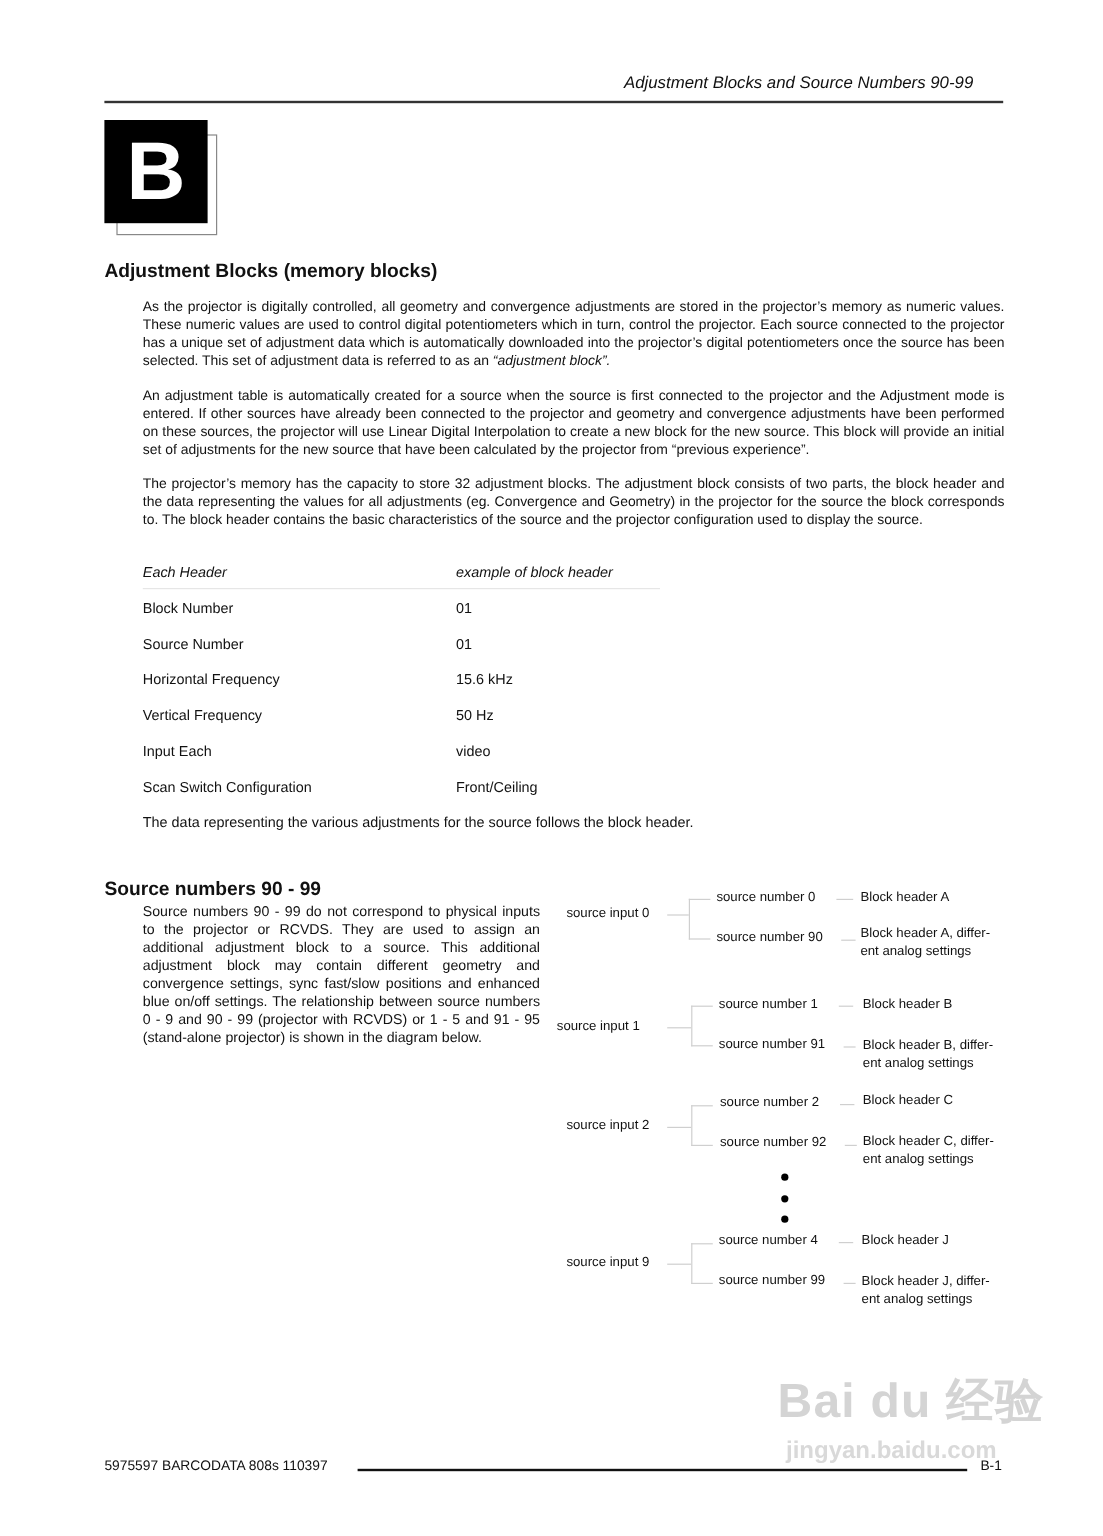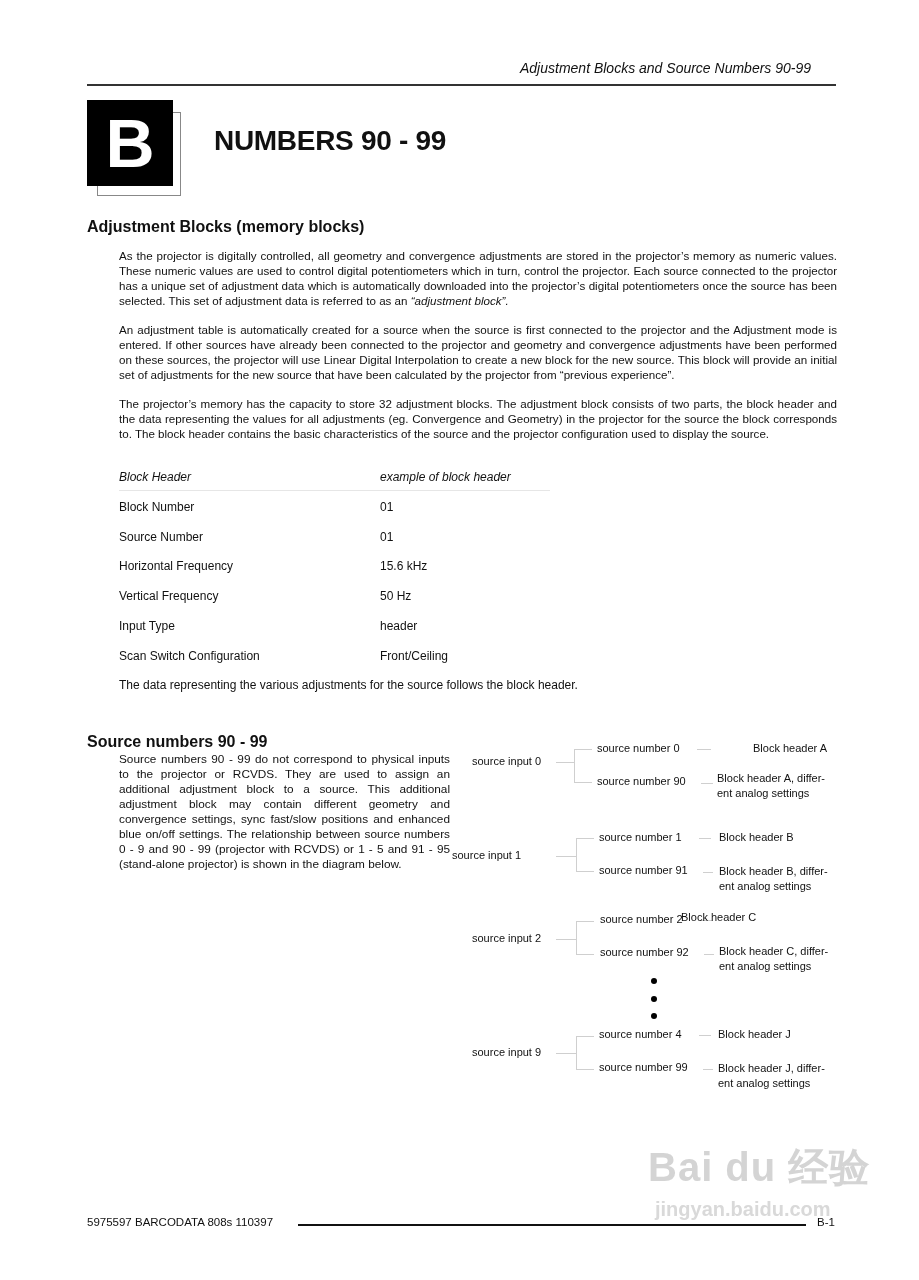--- a/index.html
+++ b/index.html
@@ -37,7 +37,6 @@
 <div class="abs logo-outline"></div>
 <div class="abs logo-box">B</div>
 <div class="abs chapter-title">
-  <div>NUMBERS 90 - 99</div>
 </div>
 
 <div class="abs h2" style="left:87px; top:218px;">Adjustment Blocks (memory blocks)</div>

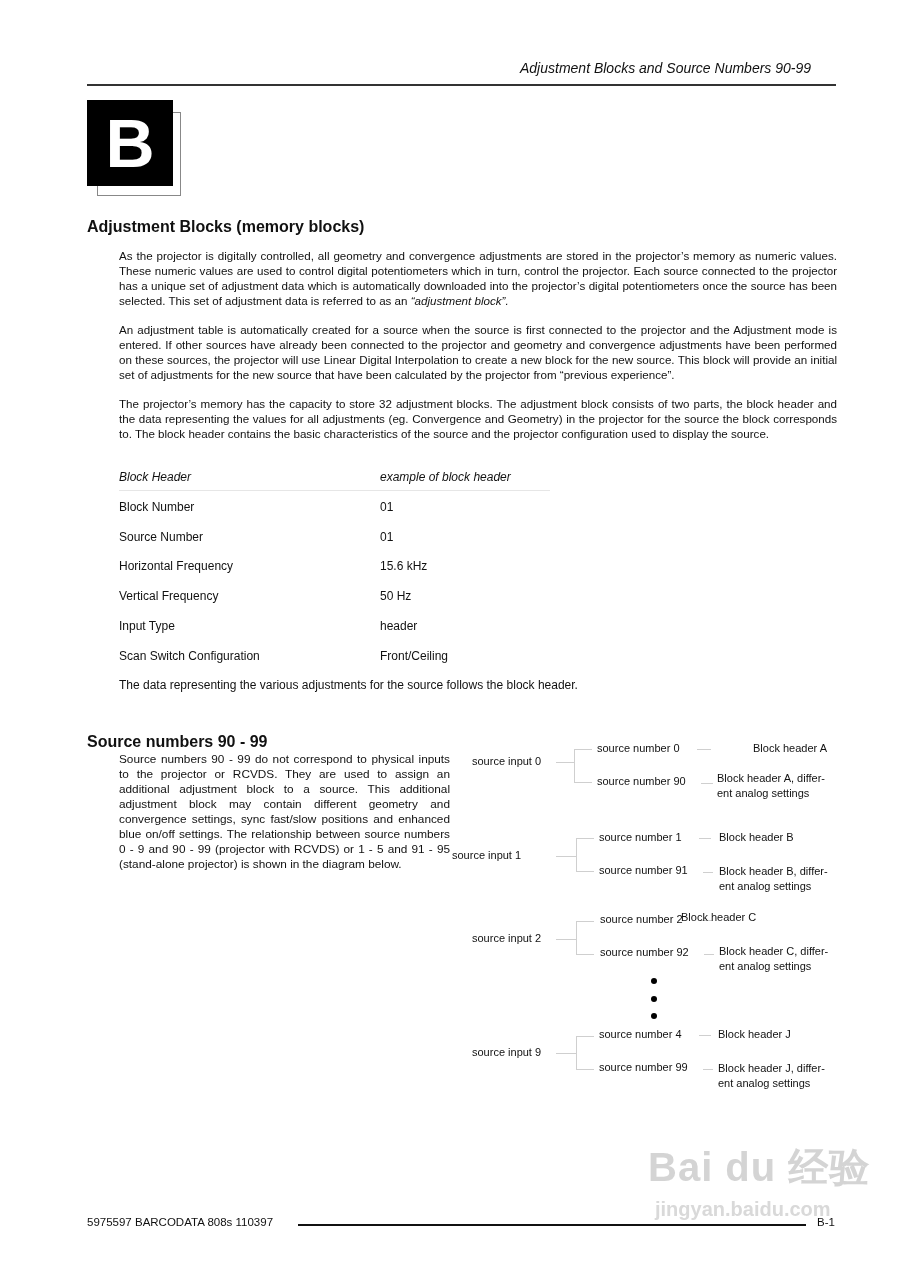--- a/index.html
+++ b/index.html
@@ -50,7 +50,7 @@
 <div class="abs para" style="left:119px; top:396px; width:718px;">The projector’s memory has the capacity to store 32 adjustment blocks.  The adjustment block consists of two parts, the block header and the data representing the values for all adjustments (eg. Convergence and Geometry) in the projector for  the source the block corresponds to.  The block header contains the basic characteristics of the source and the projector configuration used to display the source.</div>
 
 <div class="abs tbl-row tbl-head" style="top:470px;">
-  <span class="c1">Block Header</span>
+  <span class="c1">Each Header</span>
   <span class="c2">example of block header</span>
 </div>
 <div class="abs tbl-head-rule"></div>

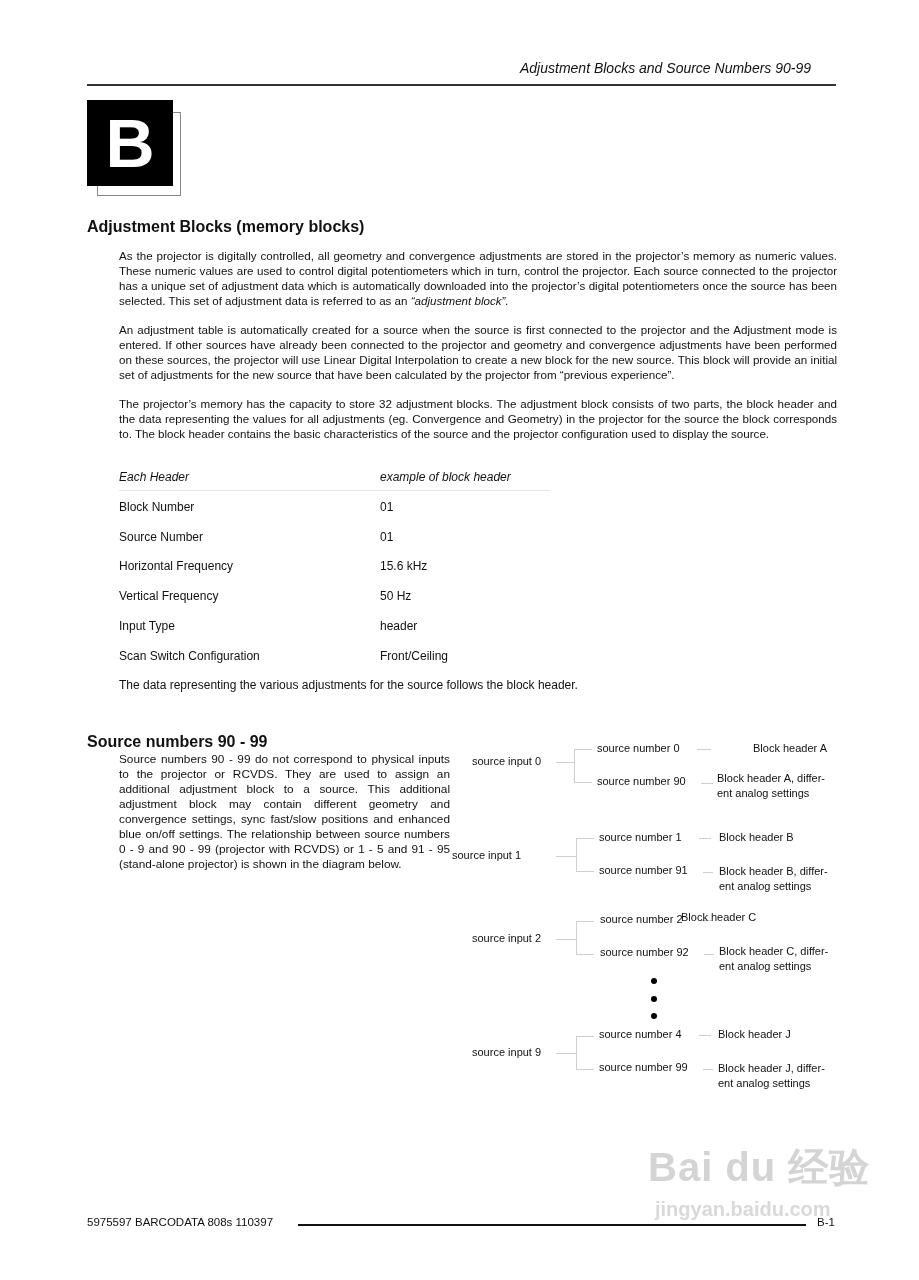--- a/index.html
+++ b/index.html
@@ -72,7 +72,7 @@
   <span class="c2">50 Hz</span>
 </div>
 <div class="abs tbl-row" style="top:619px;">
-  <span class="c1">Input Type</span>
+  <span class="c1">Input Each</span>
   <span class="c2">header</span>
 </div>
 <div class="abs tbl-row" style="top:649px;text-align:right;">

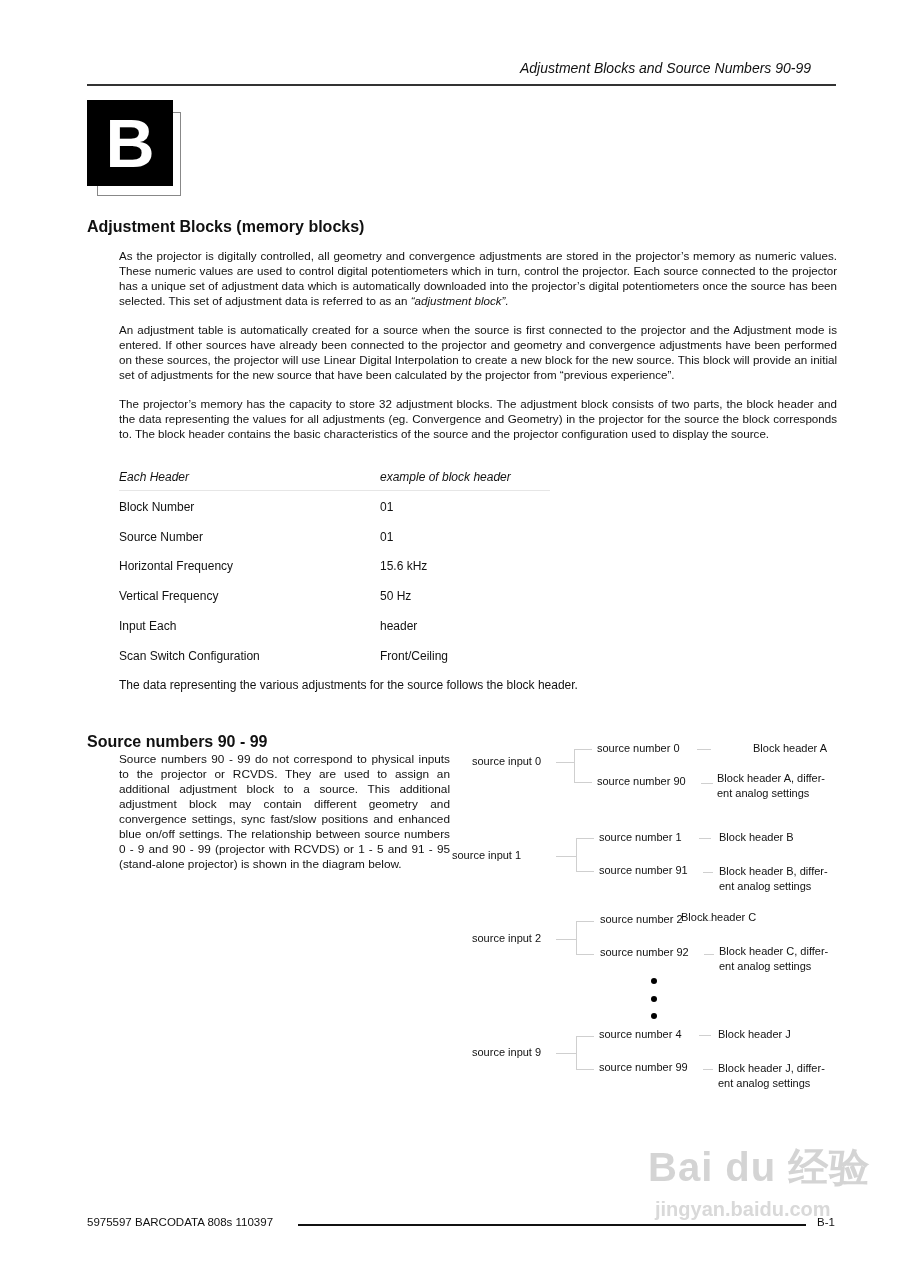--- a/index.html
+++ b/index.html
@@ -73,7 +73,7 @@
 </div>
 <div class="abs tbl-row" style="top:619px;">
   <span class="c1">Input Each</span>
-  <span class="c2">header</span>
+  <span class="c2">video</span>
 </div>
 <div class="abs tbl-row" style="top:649px;text-align:right;">
   <span class="c1">Scan Switch Configuration</span>

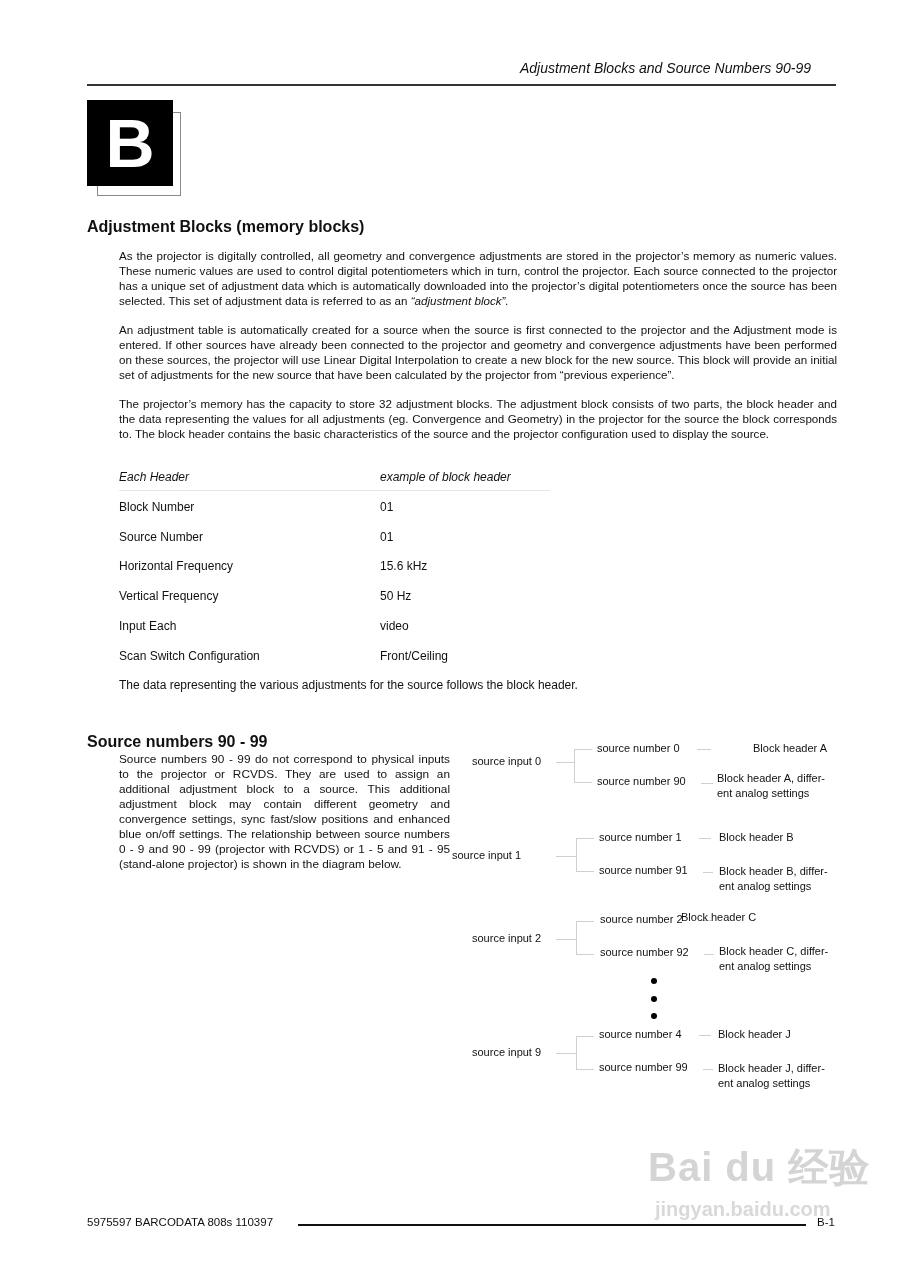--- a/index.html
+++ b/index.html
@@ -93,7 +93,7 @@
   <div class="abs line" style="left:574px; top:782px; width:18px; height:1px;"></div>
   <div class="abs dia" style="left:597px; top:742px;">source number 0</div>
   <div class="abs line" style="left:697px; top:749px; width:14px; height:1px;"></div>
-  <div class="abs dia" style="left:717px; top:742px;margin-left:36px;">Block header A</div>
+  <div class="abs dia" style="left:717px; top:742px;">Block header A</div>
   <div class="abs dia" style="left:597px; top:775px;">source number 90</div>
   <div class="abs line" style="left:701px; top:783px; width:12px; height:1px;"></div>
   <div class="abs dia" style="left:717px; top:771px; line-height:15px;">

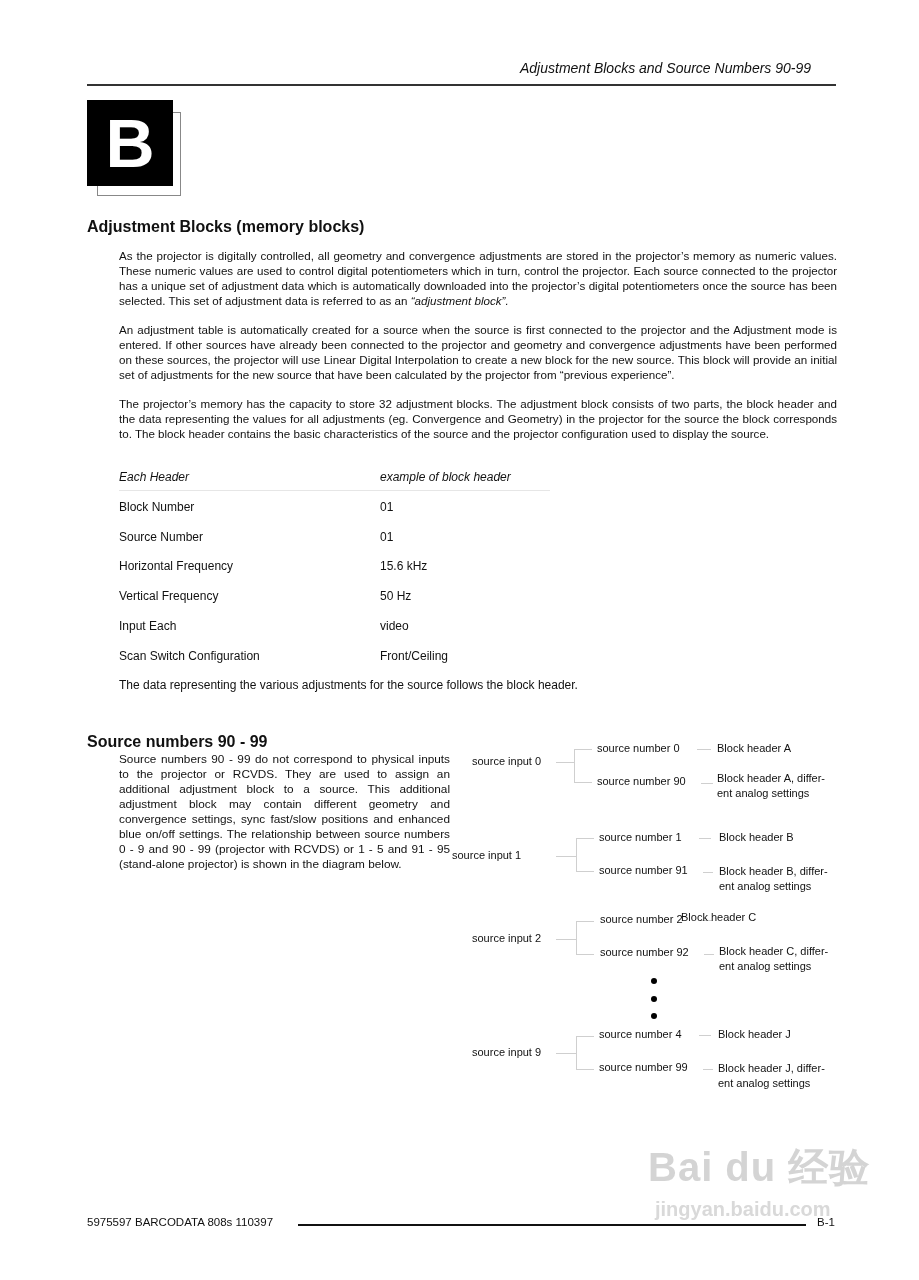--- a/index.html
+++ b/index.html
@@ -103,7 +103,7 @@
 </div>
 
 <div class="abs" style="left:0; top:0;">
-  <div class="abs dia" style="left:452px; top:849px;">source input 1</div>
+  <div class="abs dia" style="left:464px; top:849px;">source input 1</div>
   <div class="abs line" style="left:556px; top:856px; width:20px; height:1px;"></div>
   <div class="abs line" style="left:576px; top:838px; width:1px; height:34px;"></div>
   <div class="abs line" style="left:576px; top:838px; width:18px; height:1px;"></div>

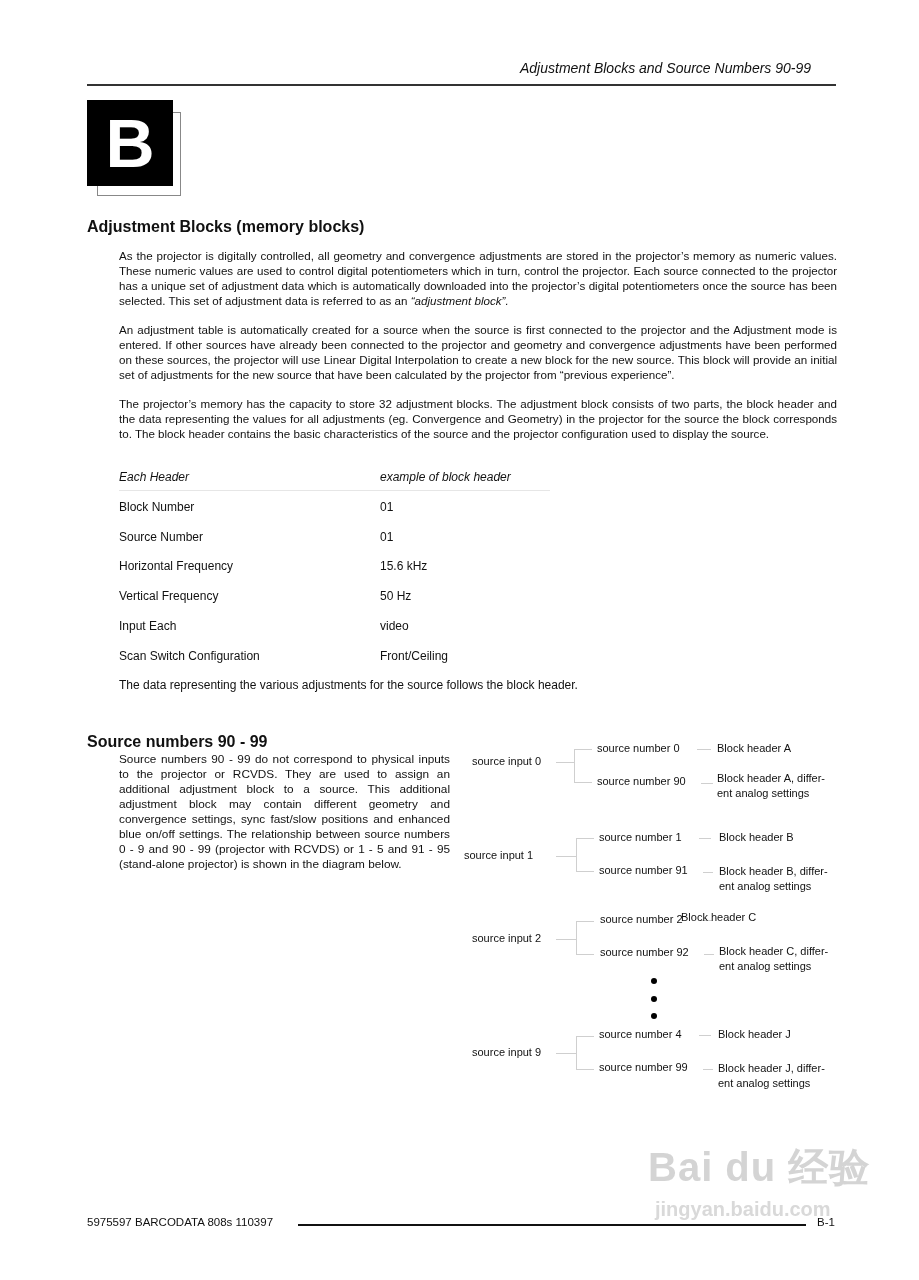--- a/index.html
+++ b/index.html
@@ -127,7 +127,7 @@
   <div class="abs line" style="left:576px; top:954px; width:18px; height:1px;"></div>
   <div class="abs dia" style="left:600px; top:913px;">source number 2</div>
   <div class="abs line" style="left:700px; top:920px; width:12px; height:1px;"></div>
-  <div class="abs dia" style="left:681px; top:911px;text-align:center;">Block header C</div>
+  <div class="abs dia" style="left:719px; top:911px;text-align:center;">Block header C</div>
   <div class="abs dia" style="left:600px; top:946px;">source number 92</div>
   <div class="abs line" style="left:704px; top:954px; width:10px; height:1px;"></div>
   <div class="abs dia" style="left:719px; top:944px; line-height:15px;">

